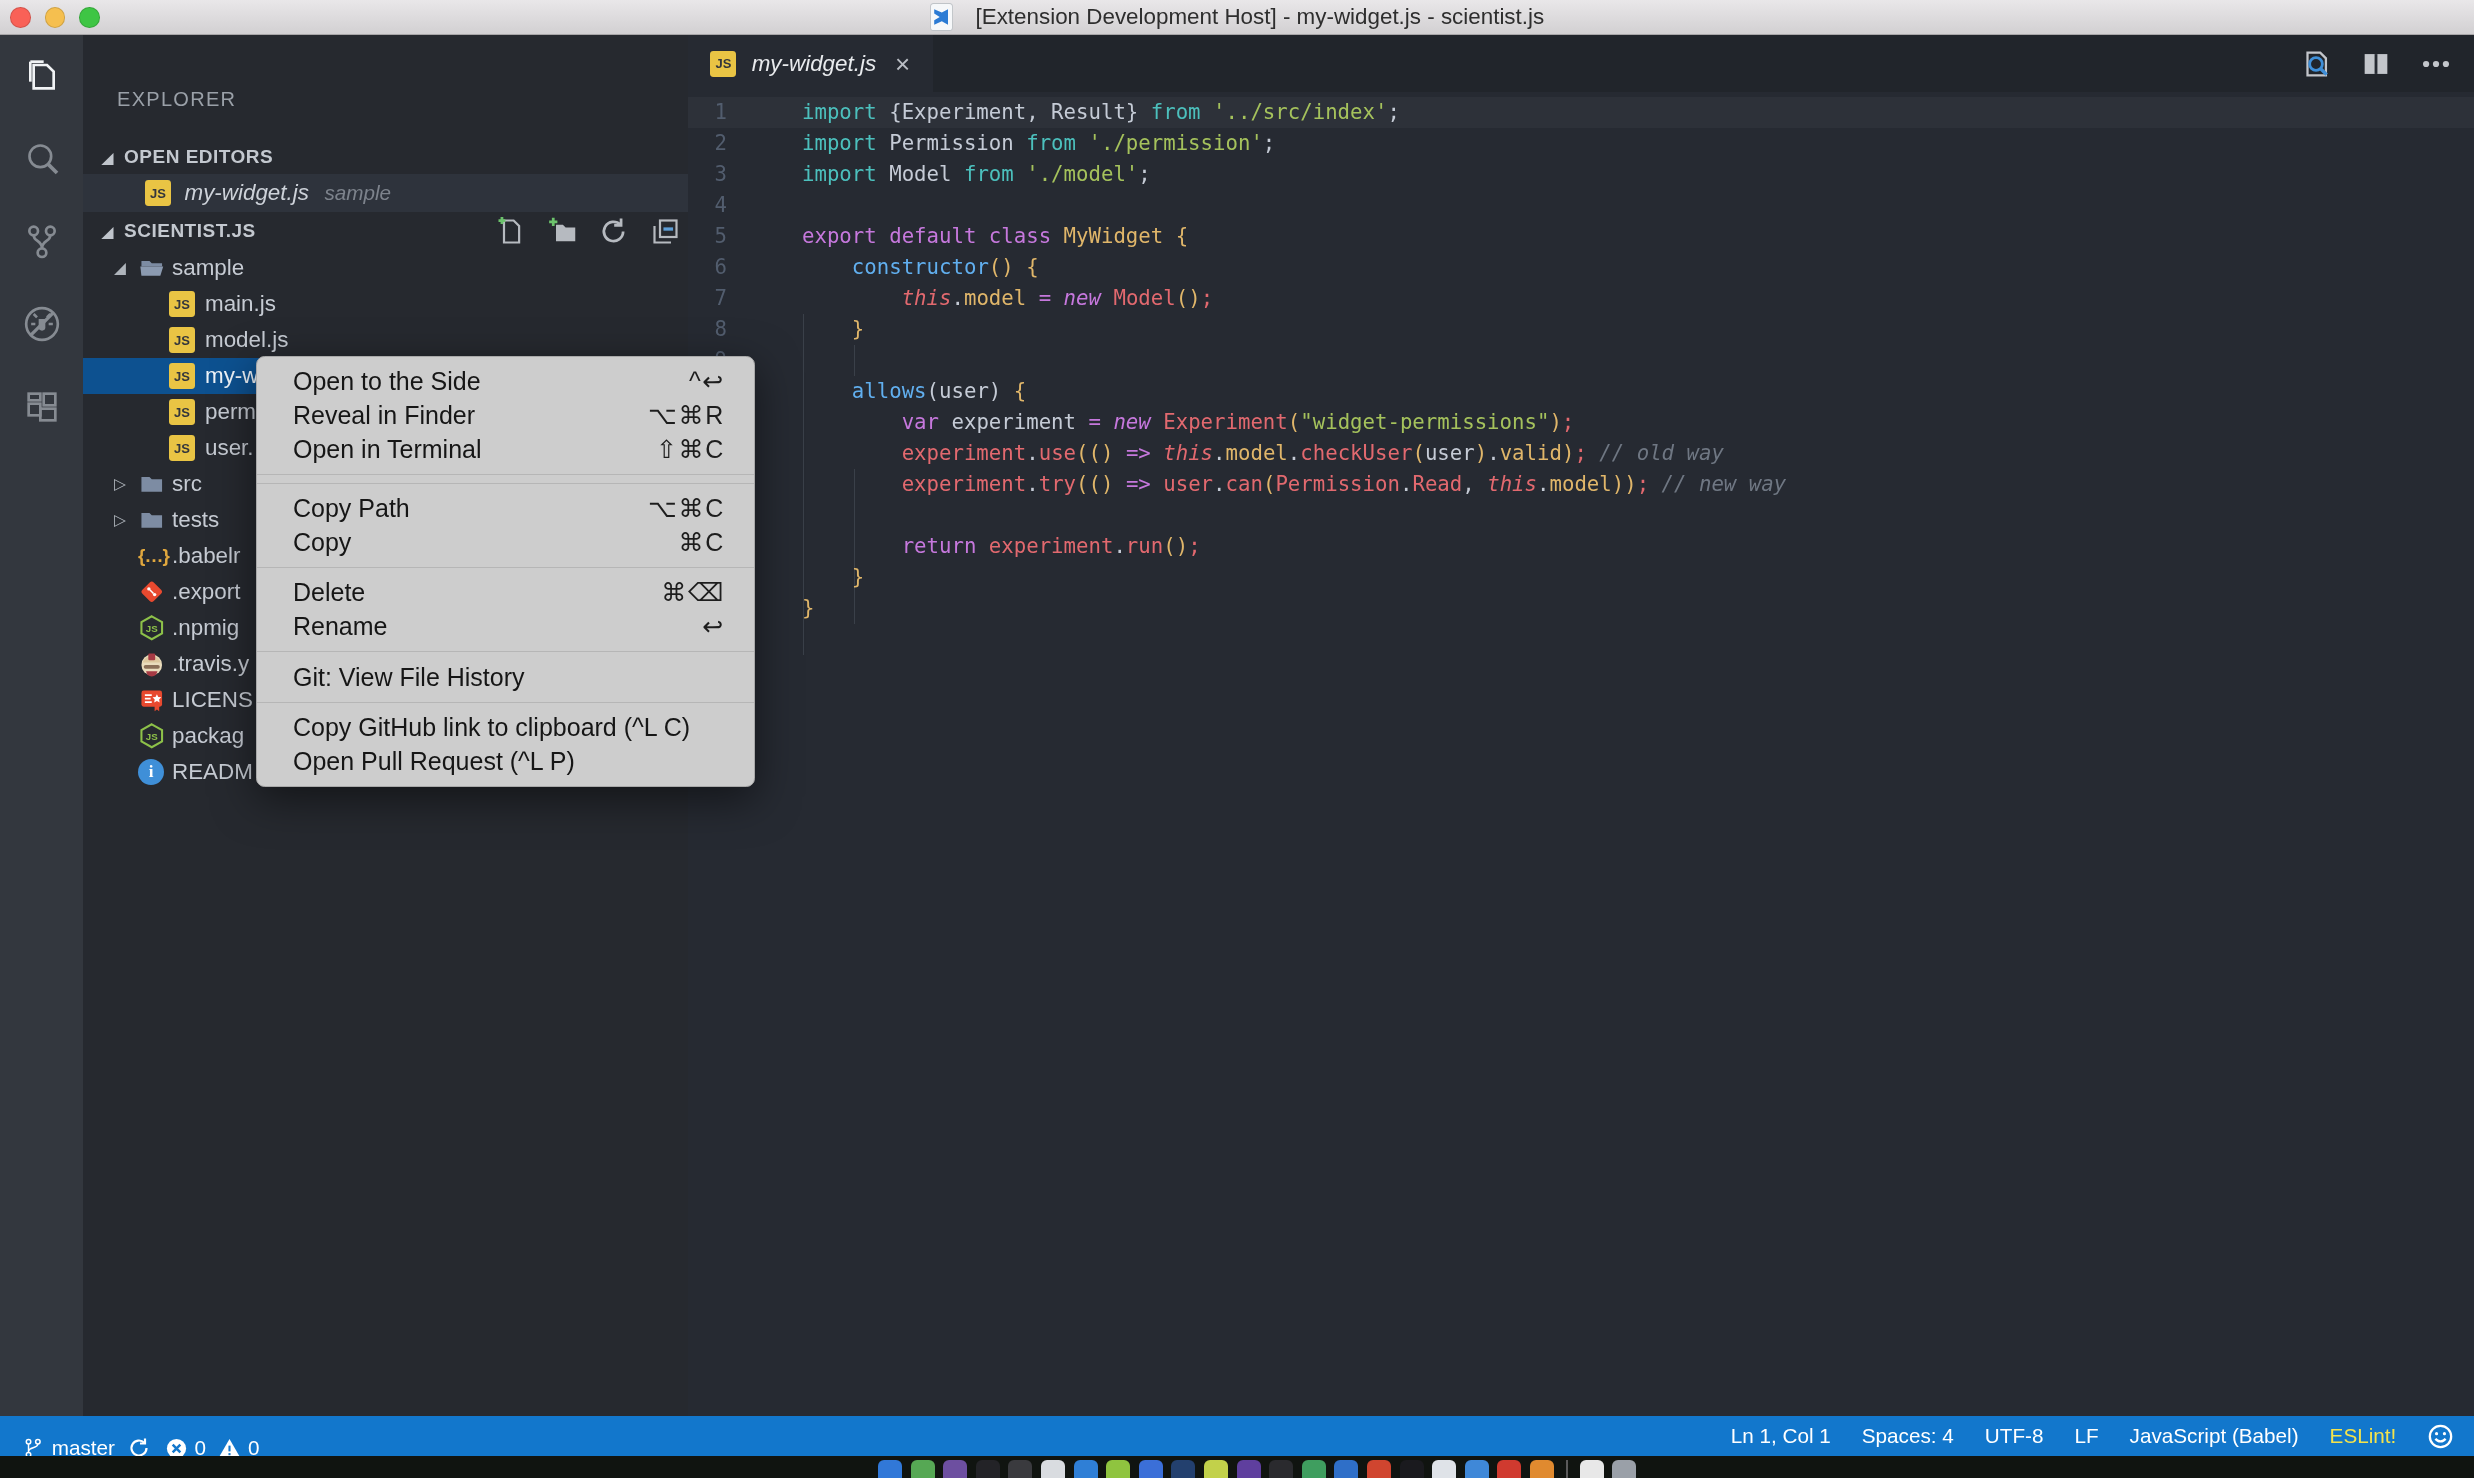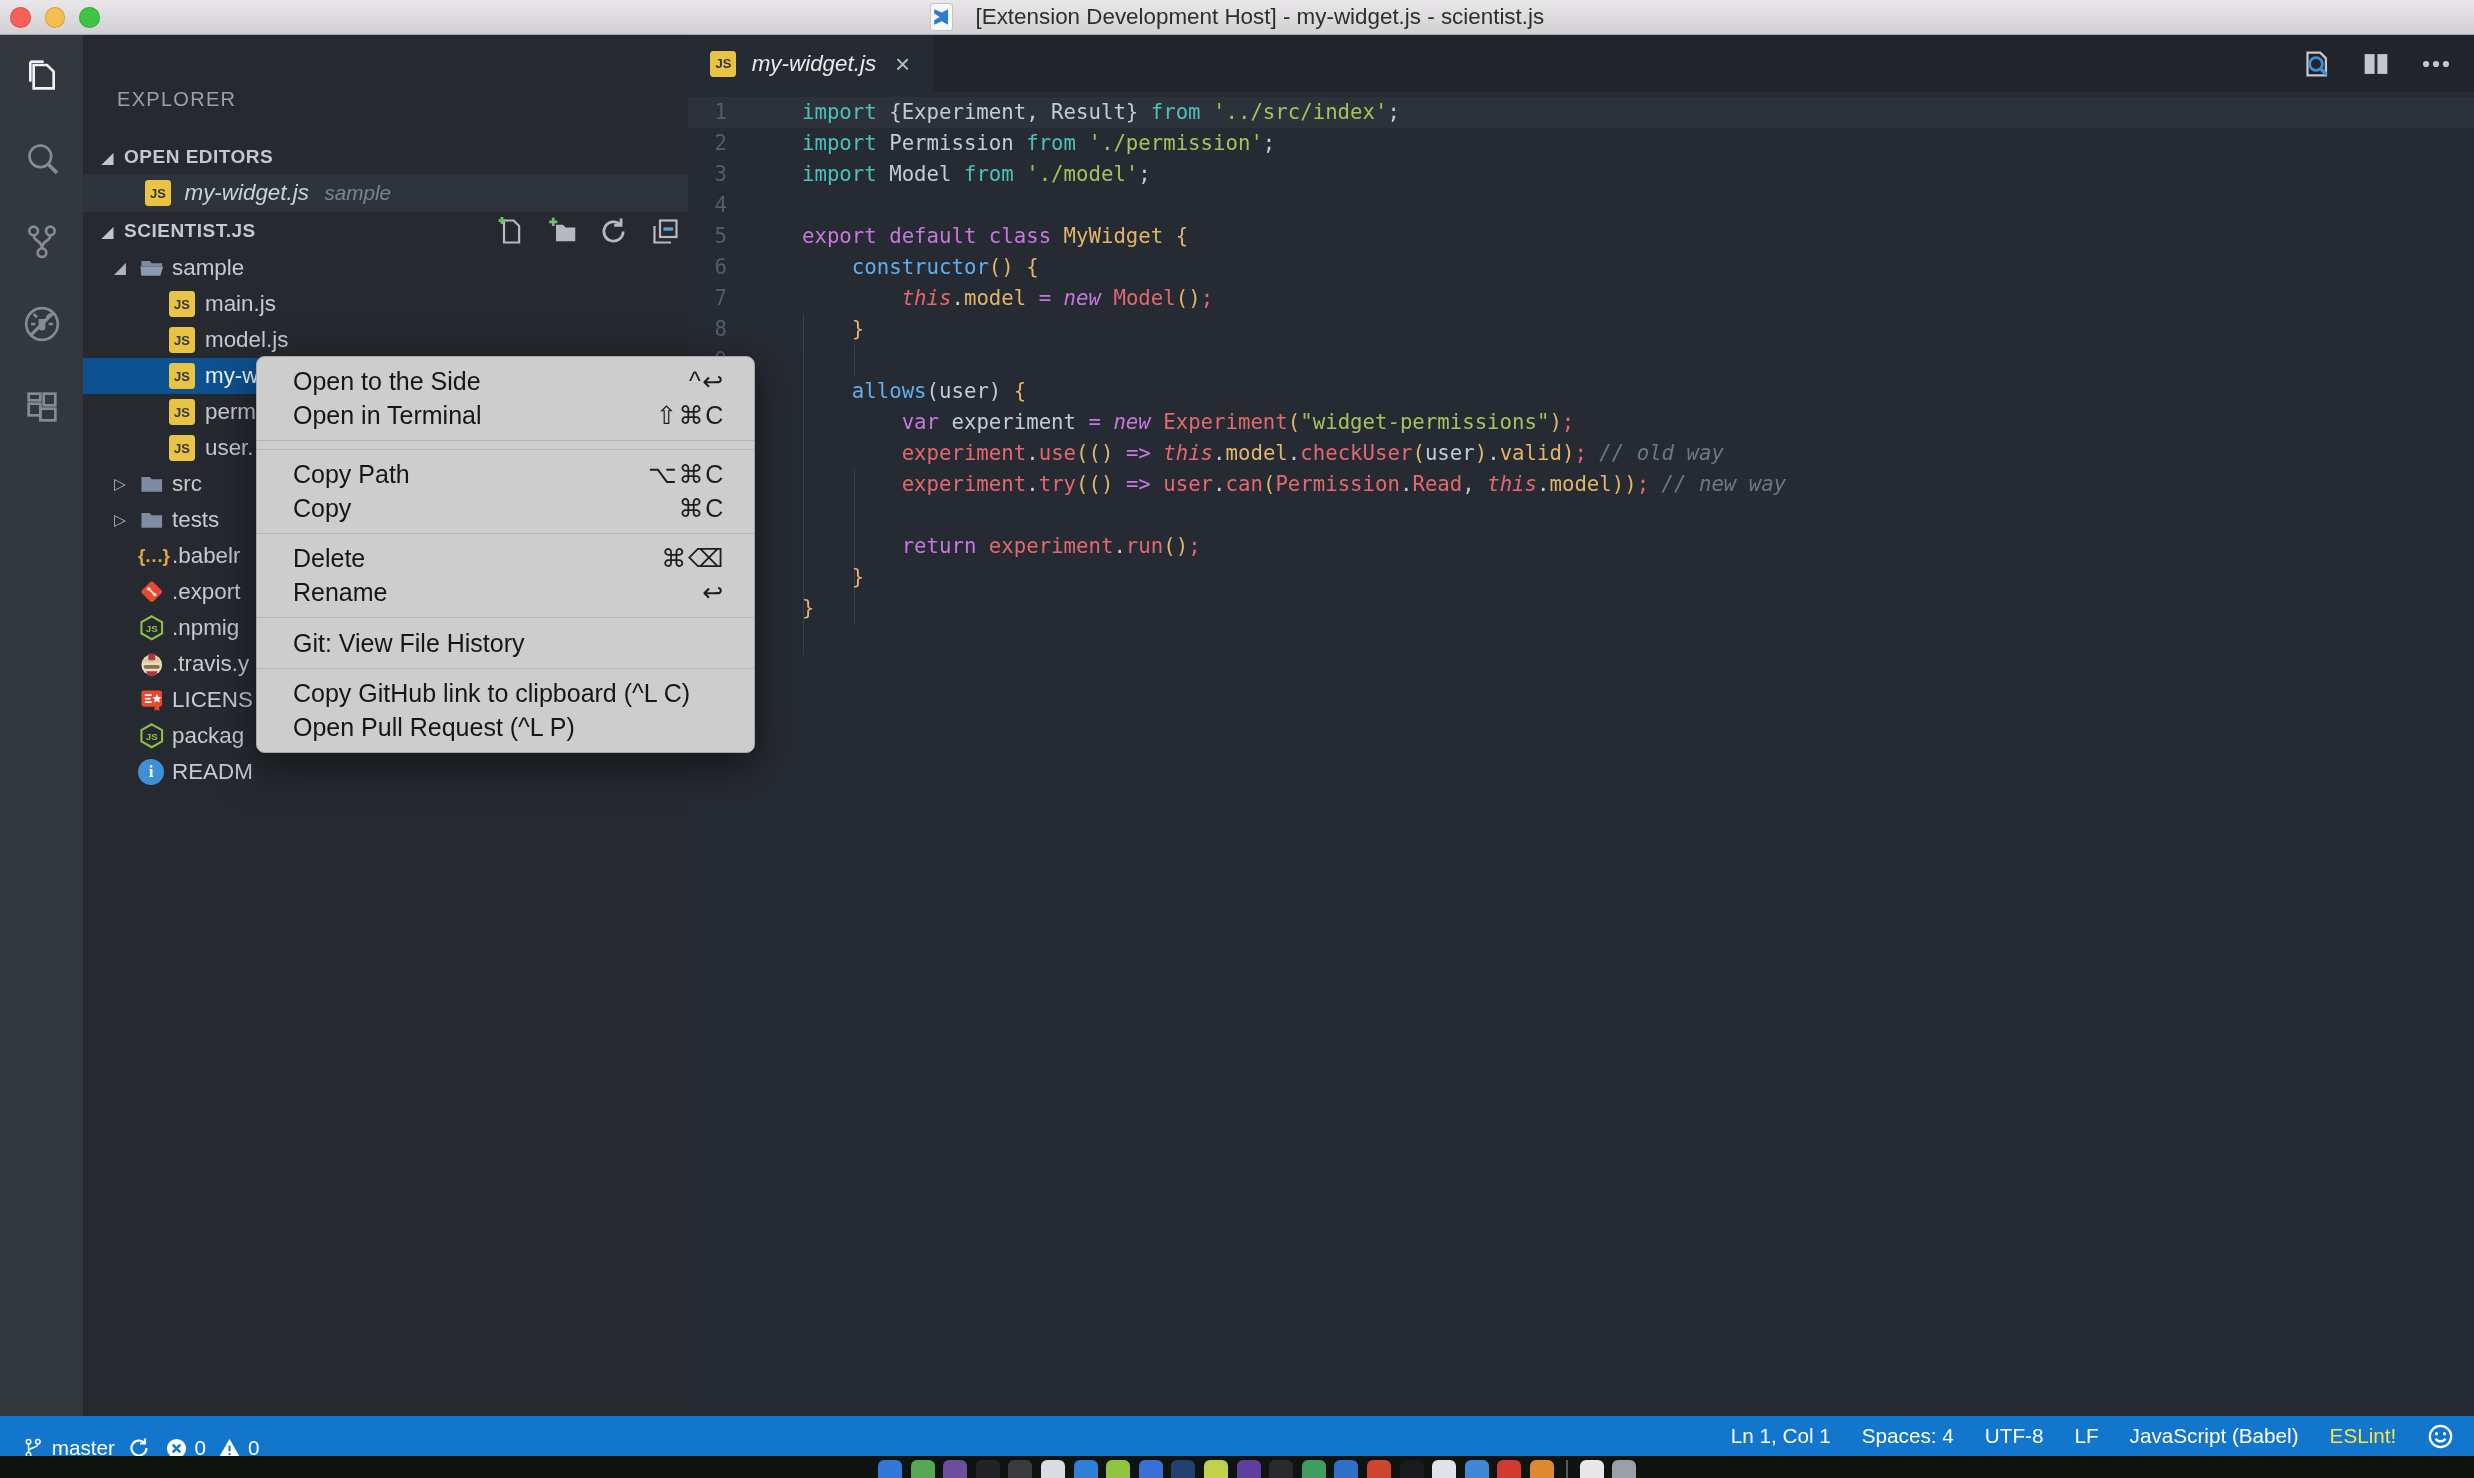--- a/index.html
+++ b/index.html
@@ -371,6 +371,10 @@
       <div class="mi">
         <span>Open to the Side</span>
         <span class="sc">^↩</span>
+      </div>
+      <div class="mi">
+        <span>Reveal in Finder</span>
+        <span class="sc">⌥⌘R</span>
       </div>
       <div class="mi">
         <span>Open in Terminal</span>

